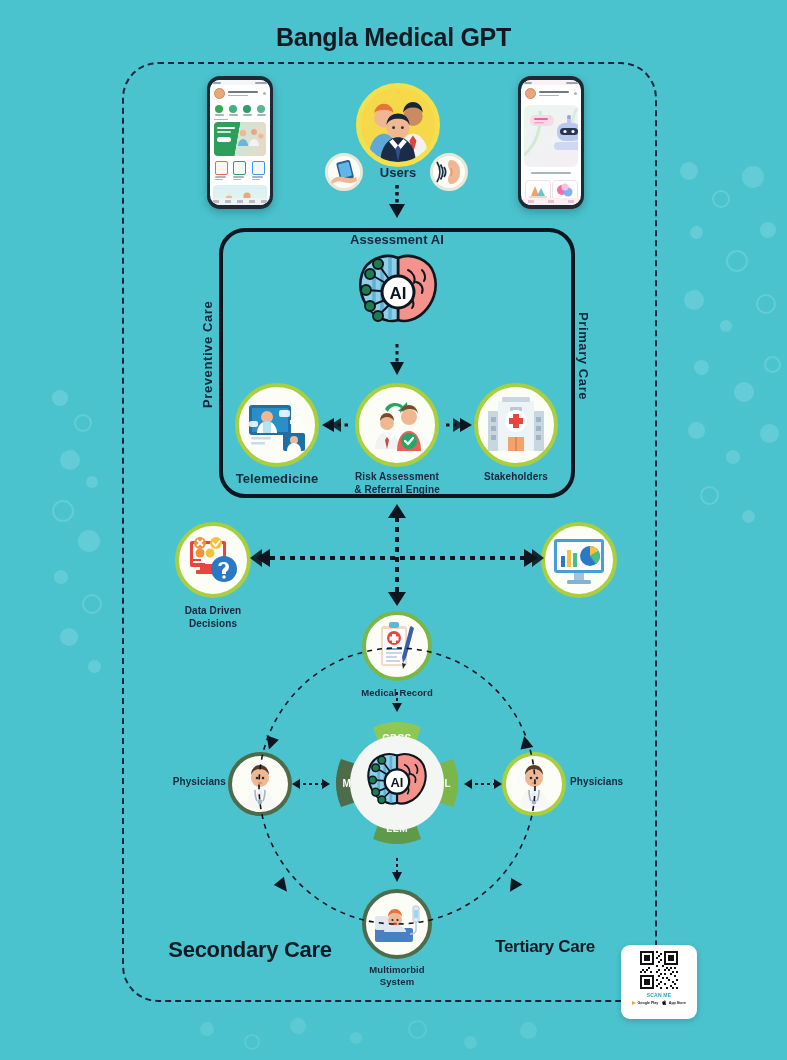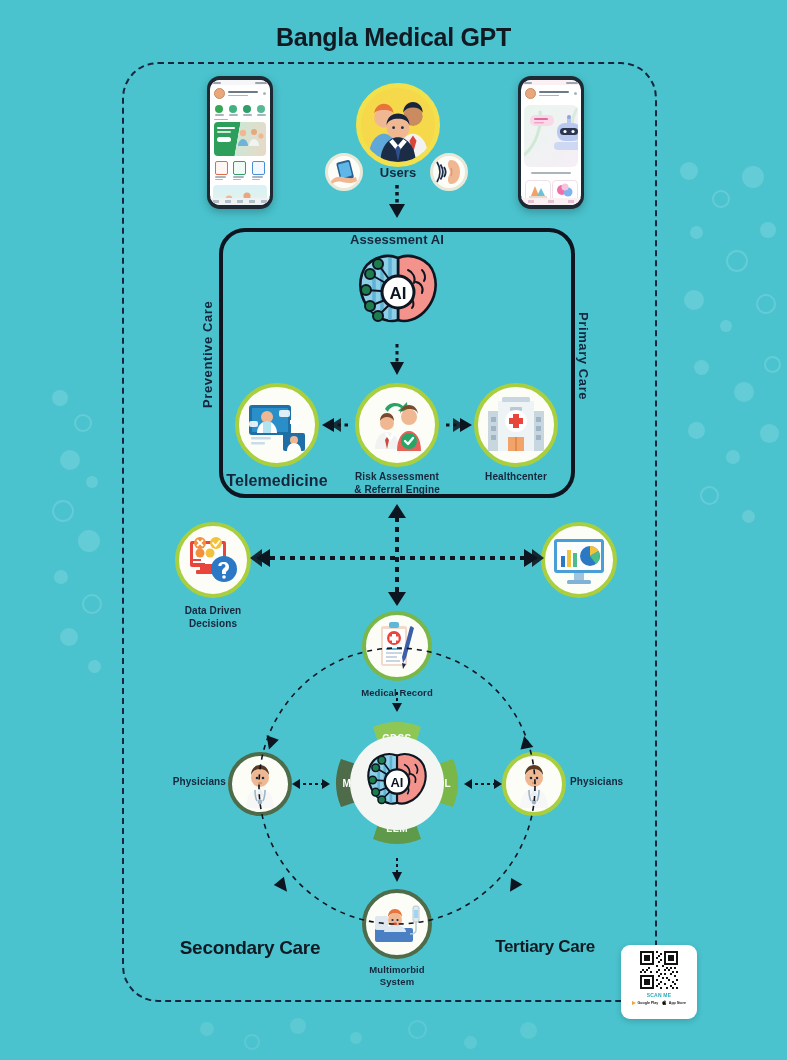--- a/index.html
+++ b/index.html
@@ -390,7 +390,7 @@
       <rect x="6" y="49" width="14" height="2.5" rx="1" fill="#c9dce8"></rect>
     </svg>
   </div>
-  <div class="t" style="left:217px;top:471px;width:120px;font-size:16px;">Telemedicine</div>
+  <div class="t" style="left:217px;top:471px;width:120px;font-size:13px;">Telemedicine</div>
 
   <div class="circ ring-lime" style="left:355px;top:383px;width:84px;height:84px;">
     <svg width="64" height="64" viewBox="0 0 64 64">

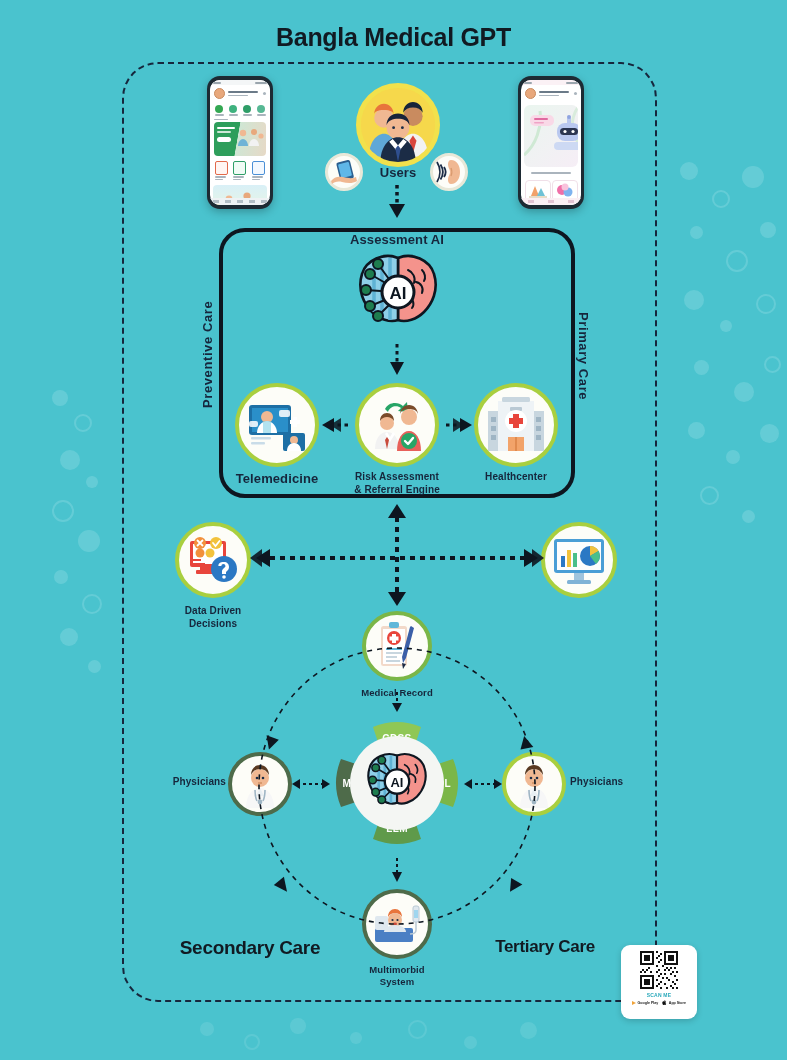--- a/index.html
+++ b/index.html
@@ -431,7 +431,7 @@
       <rect x="31" y="44" width="2" height="14" fill="#e08a4e"></rect>
     </svg>
   </div>
-  <div class="t" style="left:456px;top:471px;width:120px;font-size:10px;">Healthcenter</div>
+  <div class="t" style="left:456px;top:471px;width:120px;font-size:10px;">Stakeholders</div>
 
   <div class="vlab l" style="left:200px;top:408px;">Preventive Care</div>
   <div class="vlab r" style="left:591px;top:312px;">Primary Care</div>

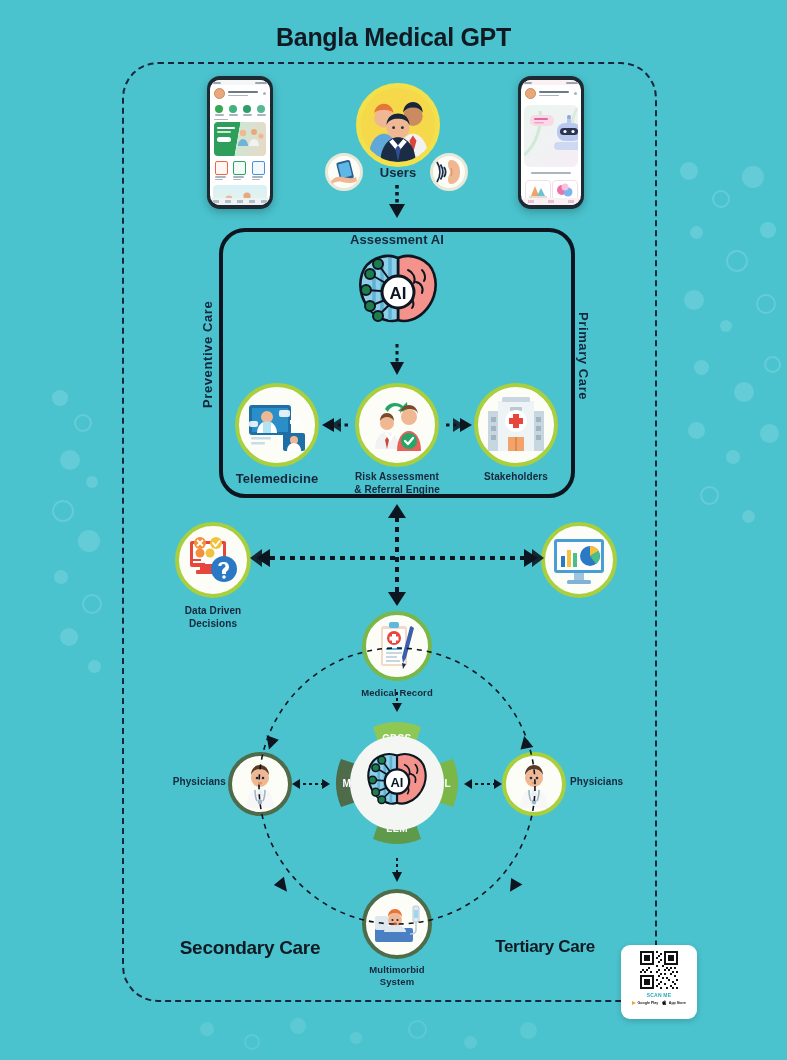--- a/index.html
+++ b/index.html
@@ -577,7 +577,7 @@
     <span>System</span>
   </div>
 
-  <div class="t ttl" style="left:155px;top:936px;width:190px;font-size:19px;">Secondary Care</div>
+  <div class="t ttl" style="left:155px;top:936px;width:190px;font-size:22px;">Secondary Care</div>
   <div class="t ttl" style="left:450px;top:936px;width:190px;font-size:17px;">Tertiary Care</div>
 
   <svg class="lay">

